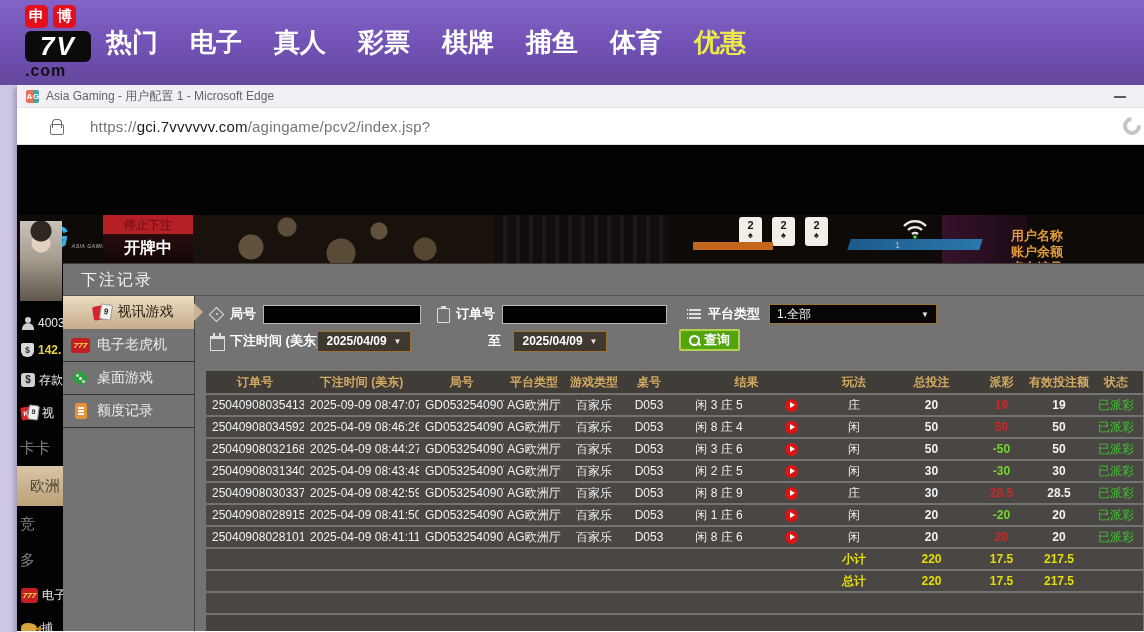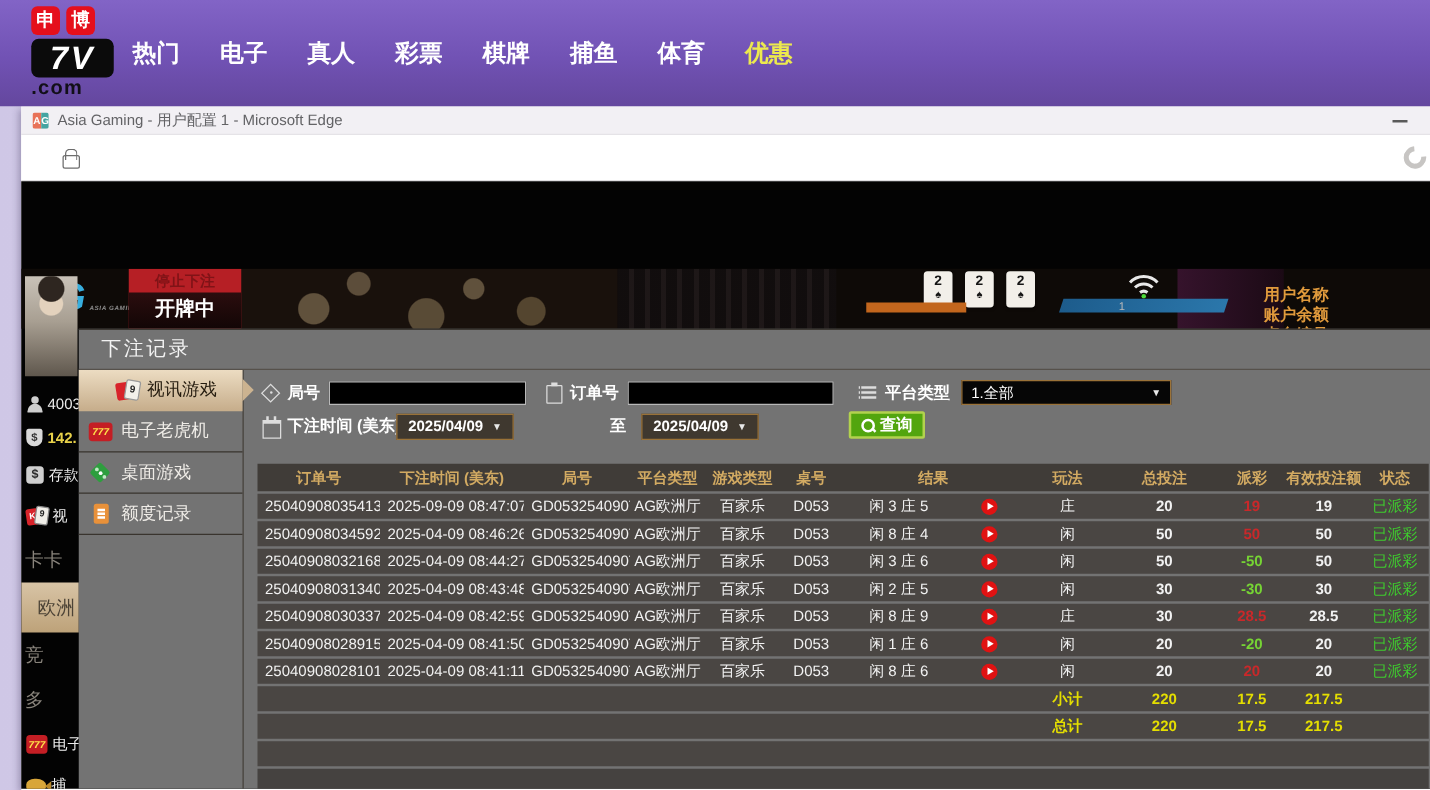--- a/index.html
+++ b/index.html
@@ -21,7 +21,7 @@
     align-items:center; justify-content:center; letter-spacing:2px; }
   .logo-com { color:#120f18; font-weight:bold; font-size:16px; letter-spacing:1px; margin-top:0; }
   .site-nav { position:absolute; left:106px; top:0; height:85px; display:flex; align-items:center; gap:32px; }
-  .site-nav .nav-item { color:#ffffff; font-size:19px; font-weight:bold; cursor:pointer; }
+  .site-nav .nav-item { color:#ffffff; font-size:26px; font-weight:bold; cursor:pointer; }
   .site-nav .nav-item.accent { color:#ece94e; }
 
   

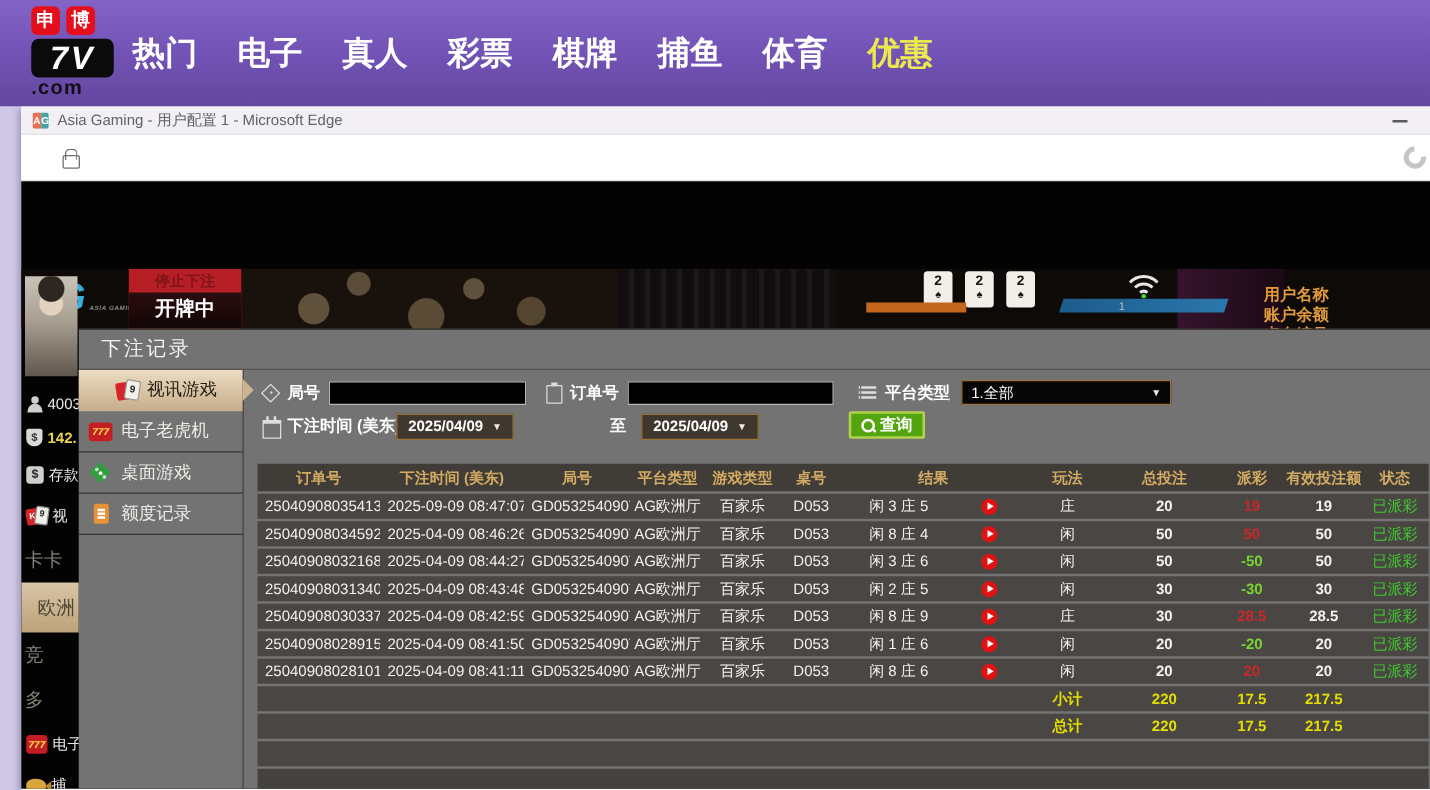--- a/index.html
+++ b/index.html
@@ -263,6 +263,7 @@
   </div>
   <div class="url-bar">
     <span class="lock-icon"></span>
+    <span class="url-text"><span>https://</span><span class="url-domain">gci.7vvvvvv.com</span><span>/agingame/pcv2/index.jsp?</span></span>
     <div class="spinner-icon"></div>
   </div>
 

